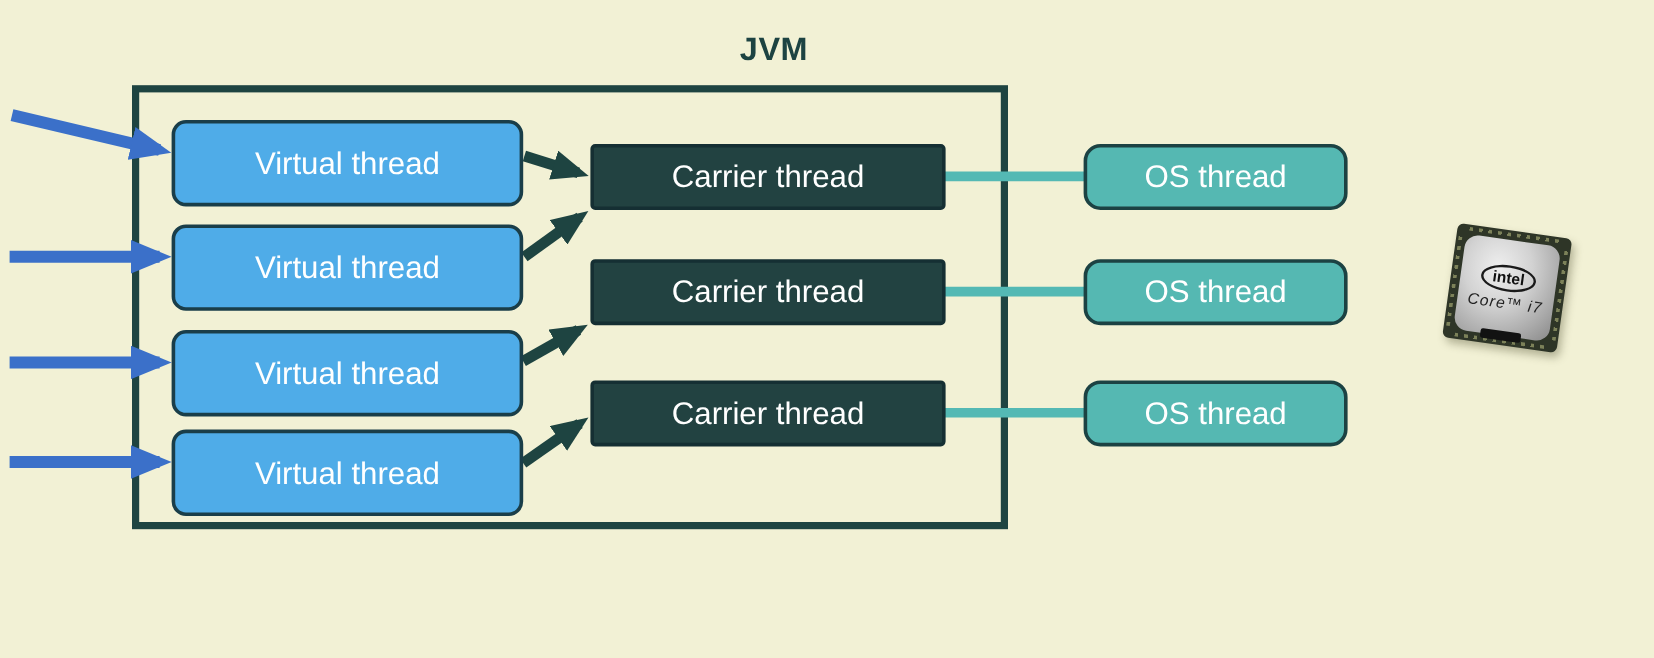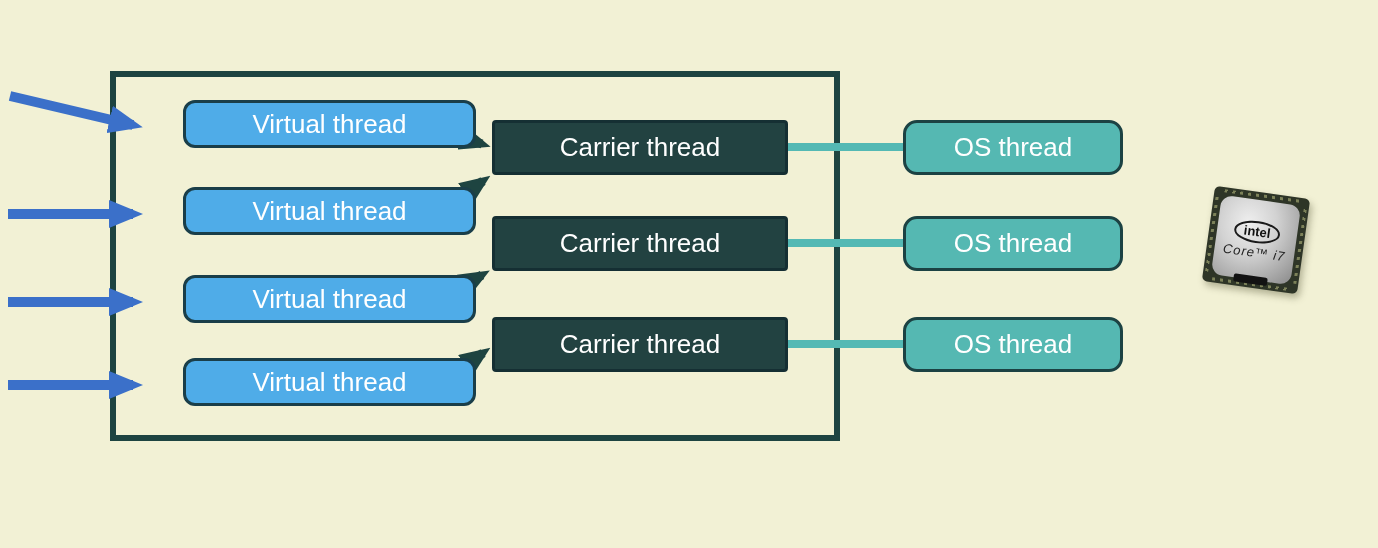--- a/index.html
+++ b/index.html
@@ -58,6 +58,7 @@
 
 <div class="canvas">
 
+  <div class="jvm-title">JVM</div>
   <div class="jvm-box"></div>
 
   <svg class="arrows" viewBox="0 0 1378 548" xmlns="http://www.w3.org/2000/svg">

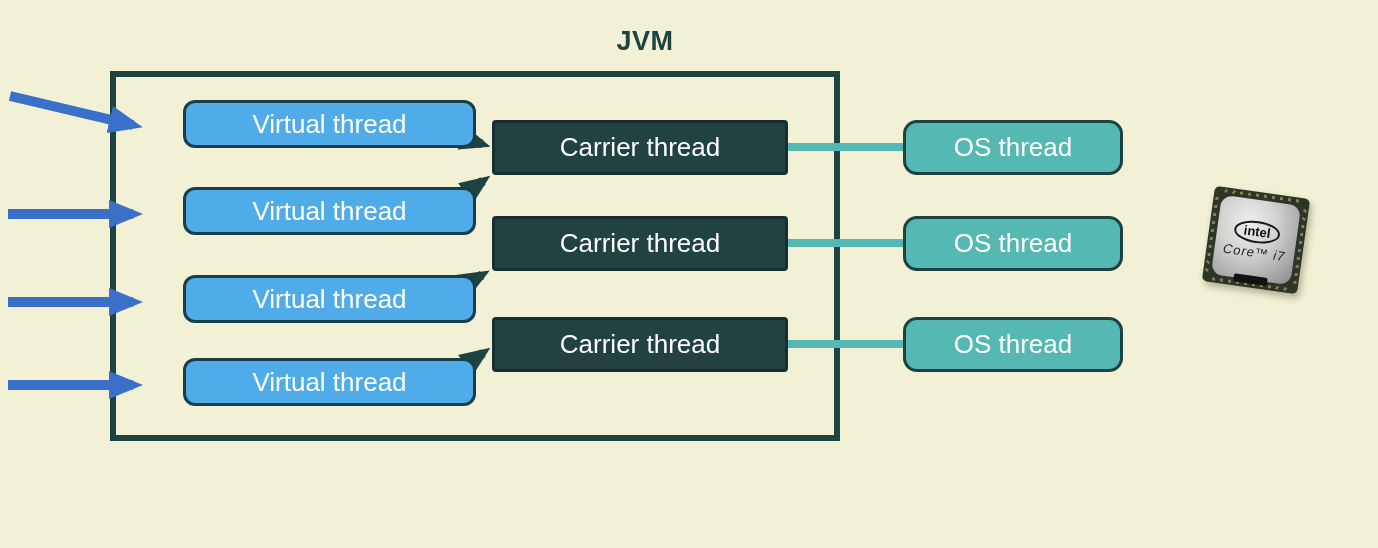--- a/index.html
+++ b/index.html
@@ -20,8 +20,8 @@
     position:absolute;display:flex;align-items:center;justify-content:center;
     color:#ffffff;font-size:26px;box-sizing:border-box;white-space:nowrap;
   }
-  .vt{left:143px;width:293px;height:48px;background:#4FACE8;
-      border:3px solid #1A3E49;border-radius:12px;margin-left:40px;}
+  .vt{left:143px;width:293px;height:72px;background:#4FACE8;
+      border:3px solid #1A3E49;border-radius:12px;}
   .vt1{top:100px}.vt2{top:187px}.vt3{top:275px}.vt4{top:358px}
   .ct{left:492px;width:296px;height:55px;background:#224241;
       border:3px solid #152F33;border-radius:4px;}

